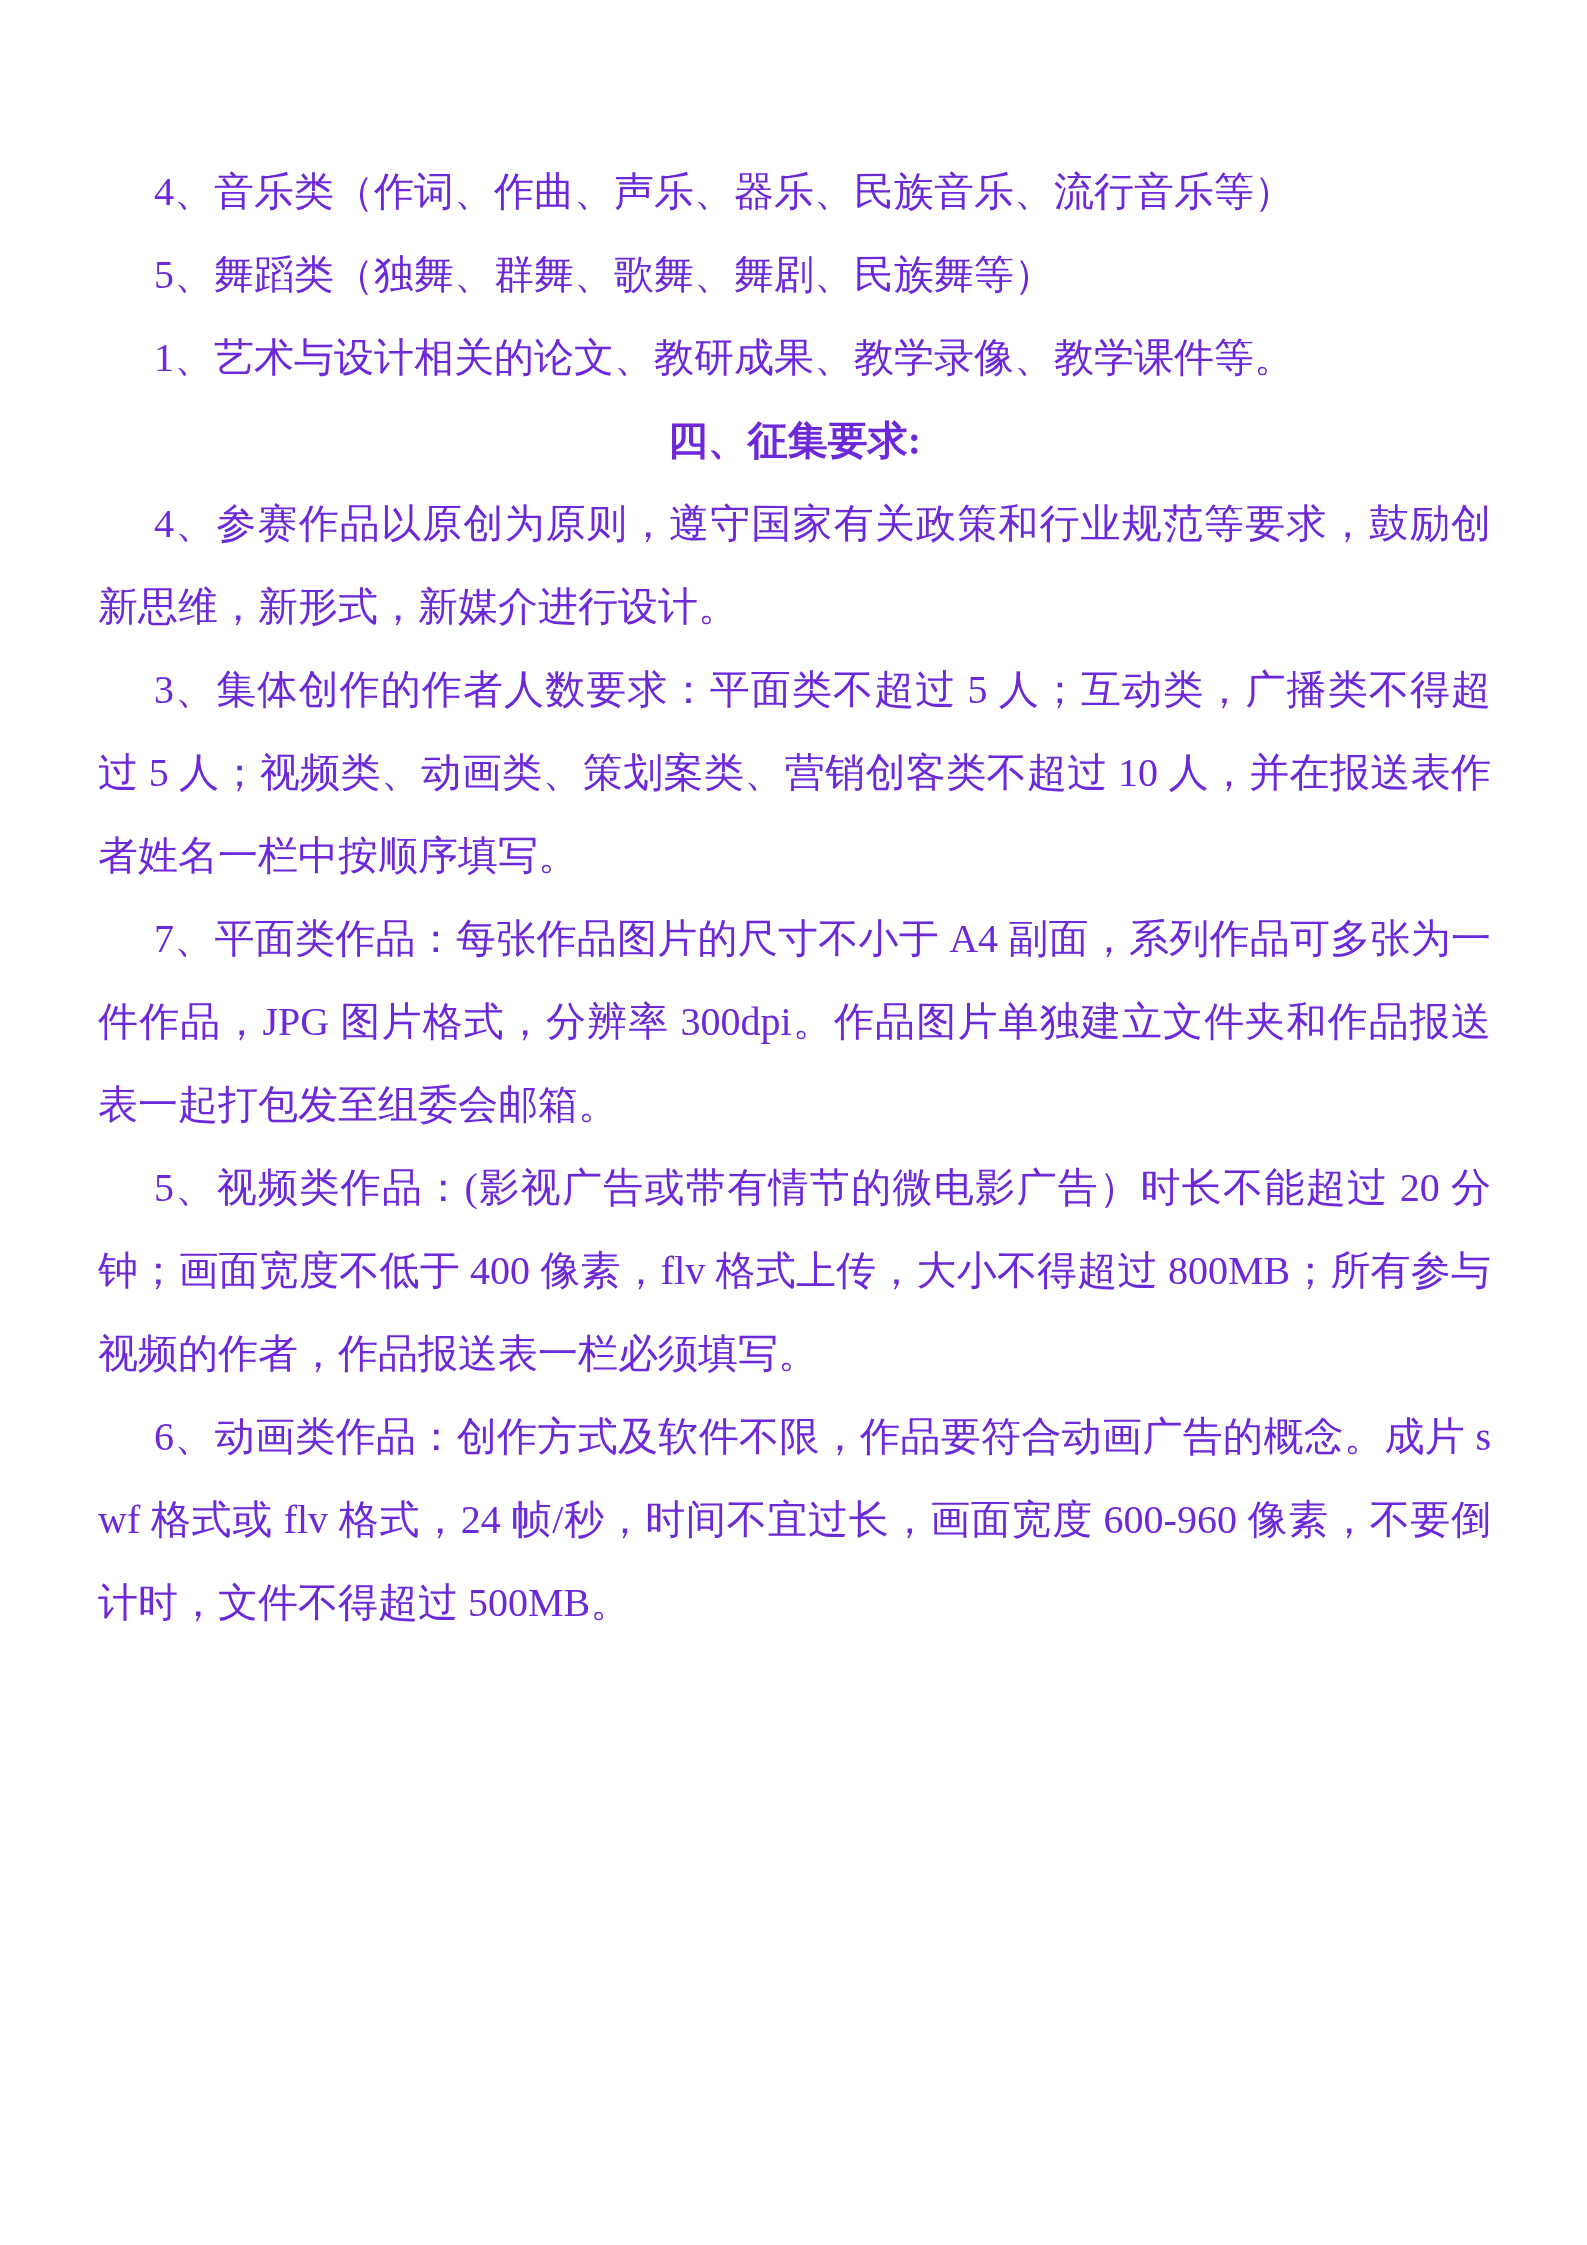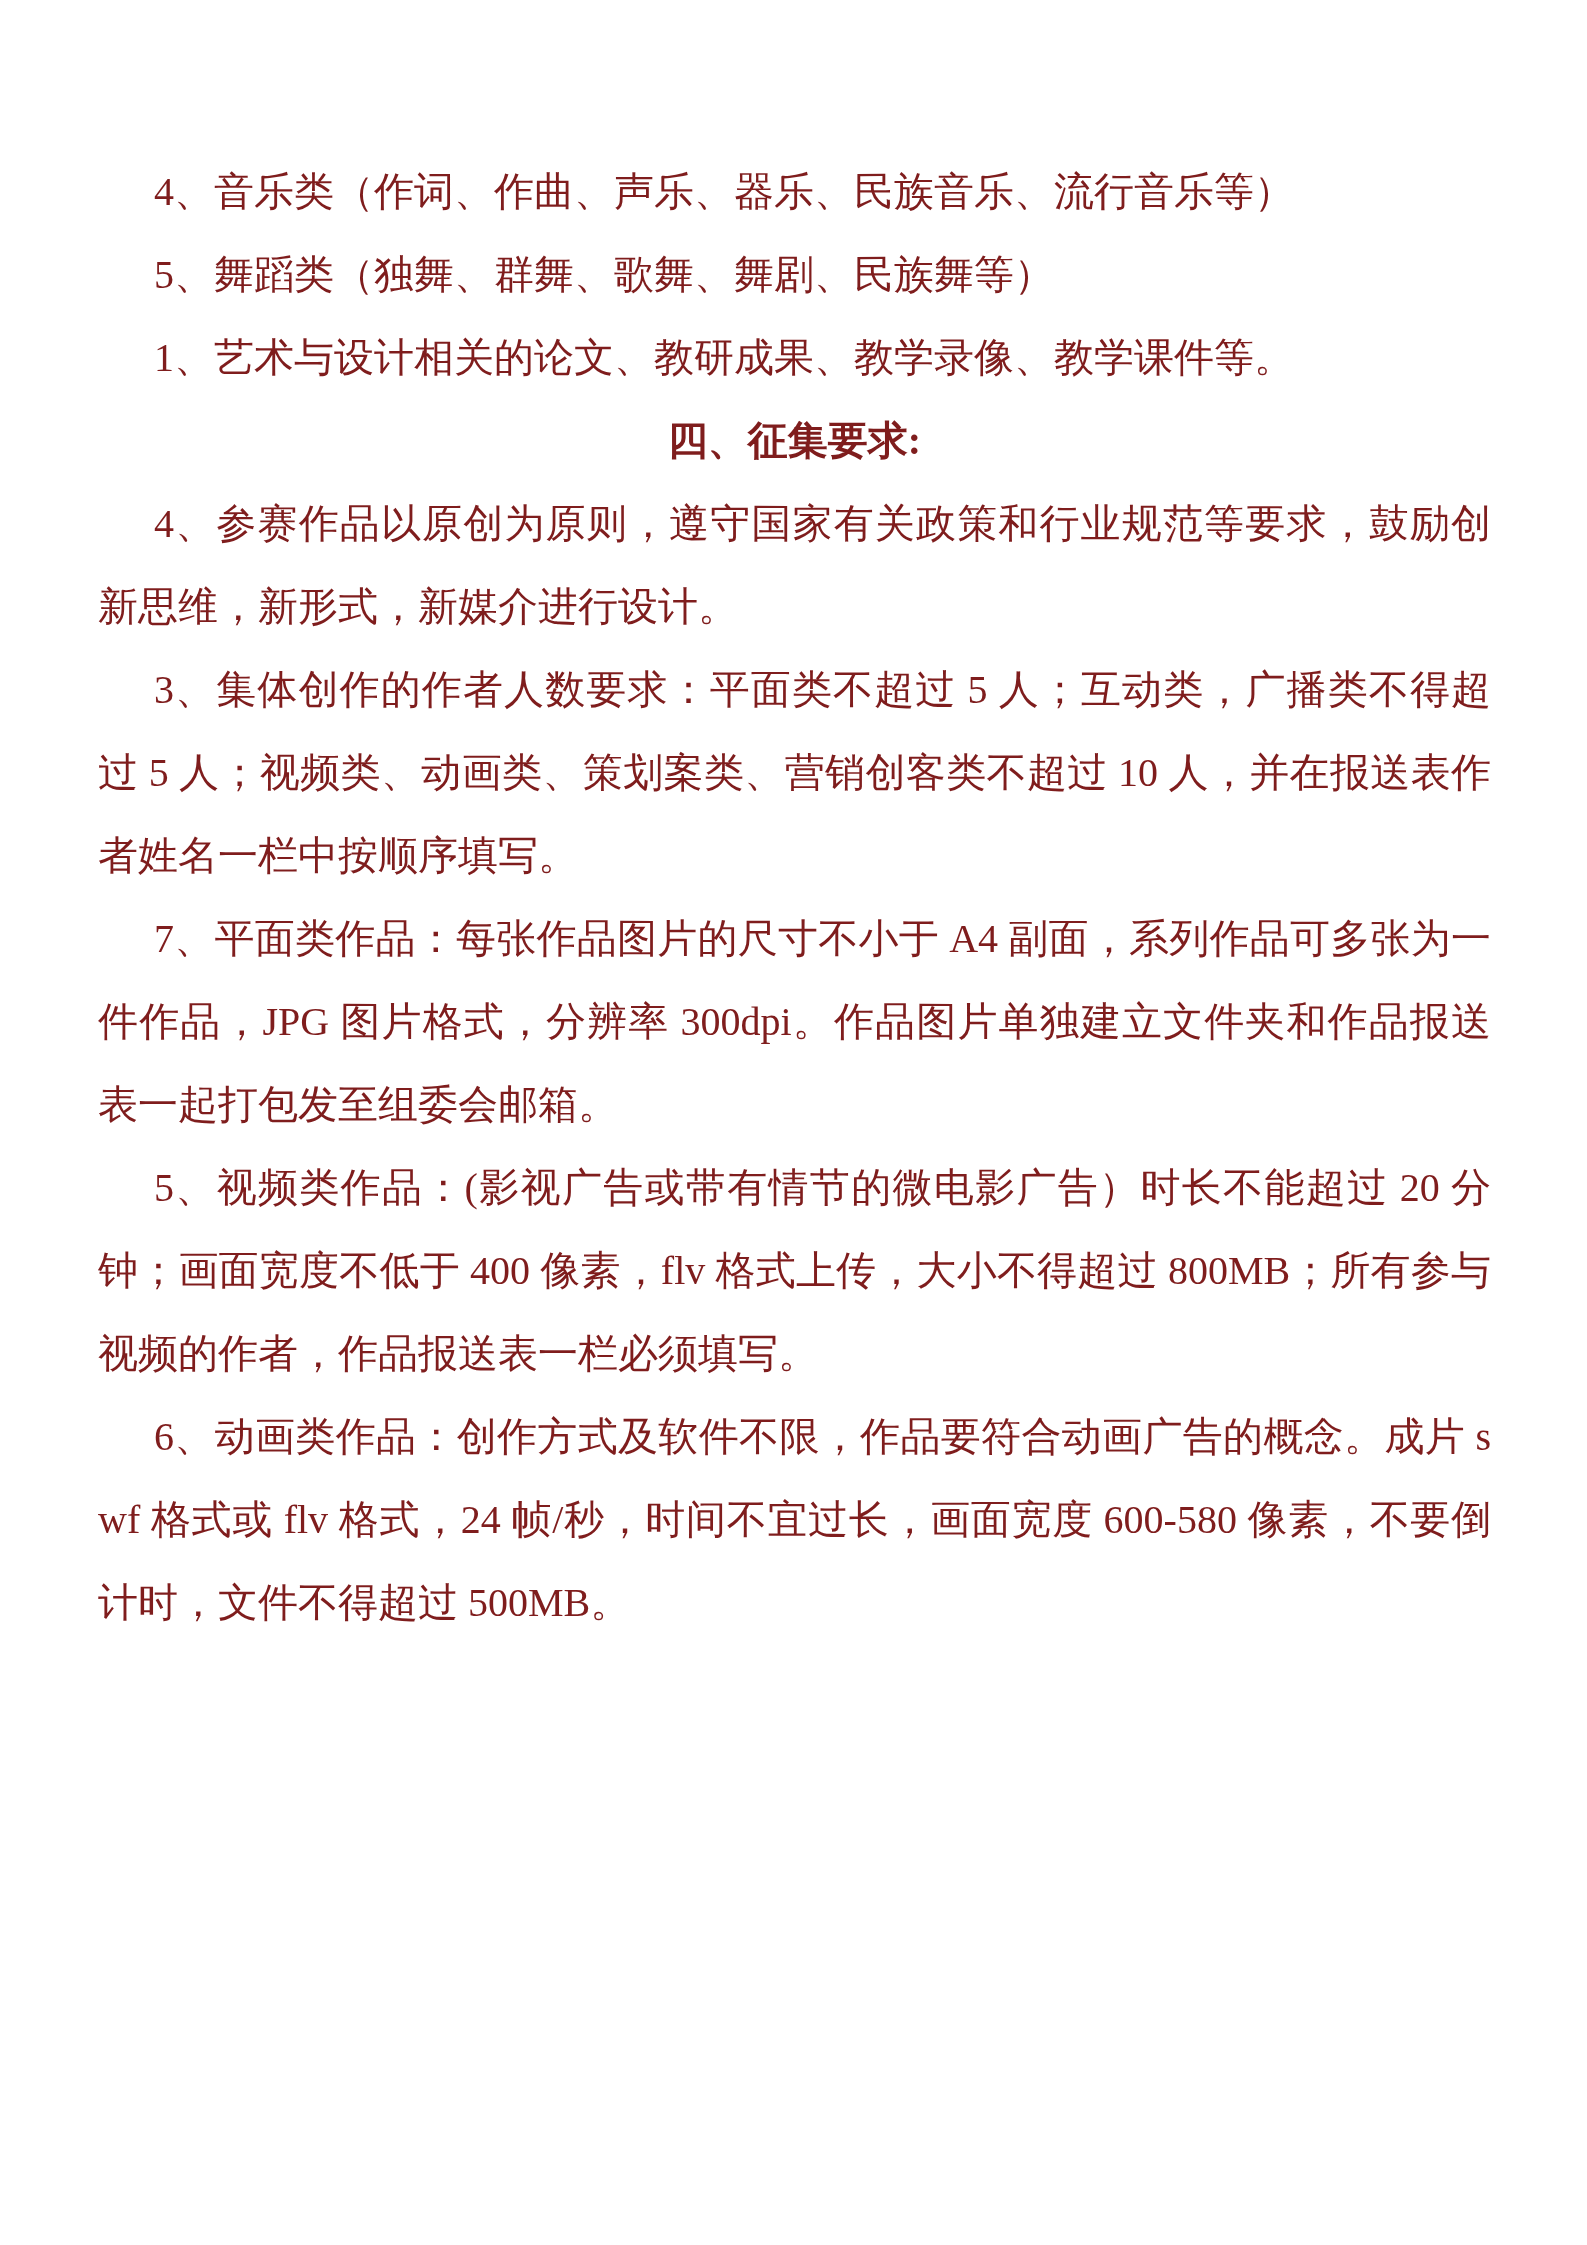--- a/index.html
+++ b/index.html
@@ -14,7 +14,7 @@
     background: #ffffff;
     overflow: hidden;
     font-family: "Liberation Serif", "DejaVu Serif", serif;
-    color: #7f1d1d;
+    color: #6d28d9;
   }
   .content {
     position: absolute;

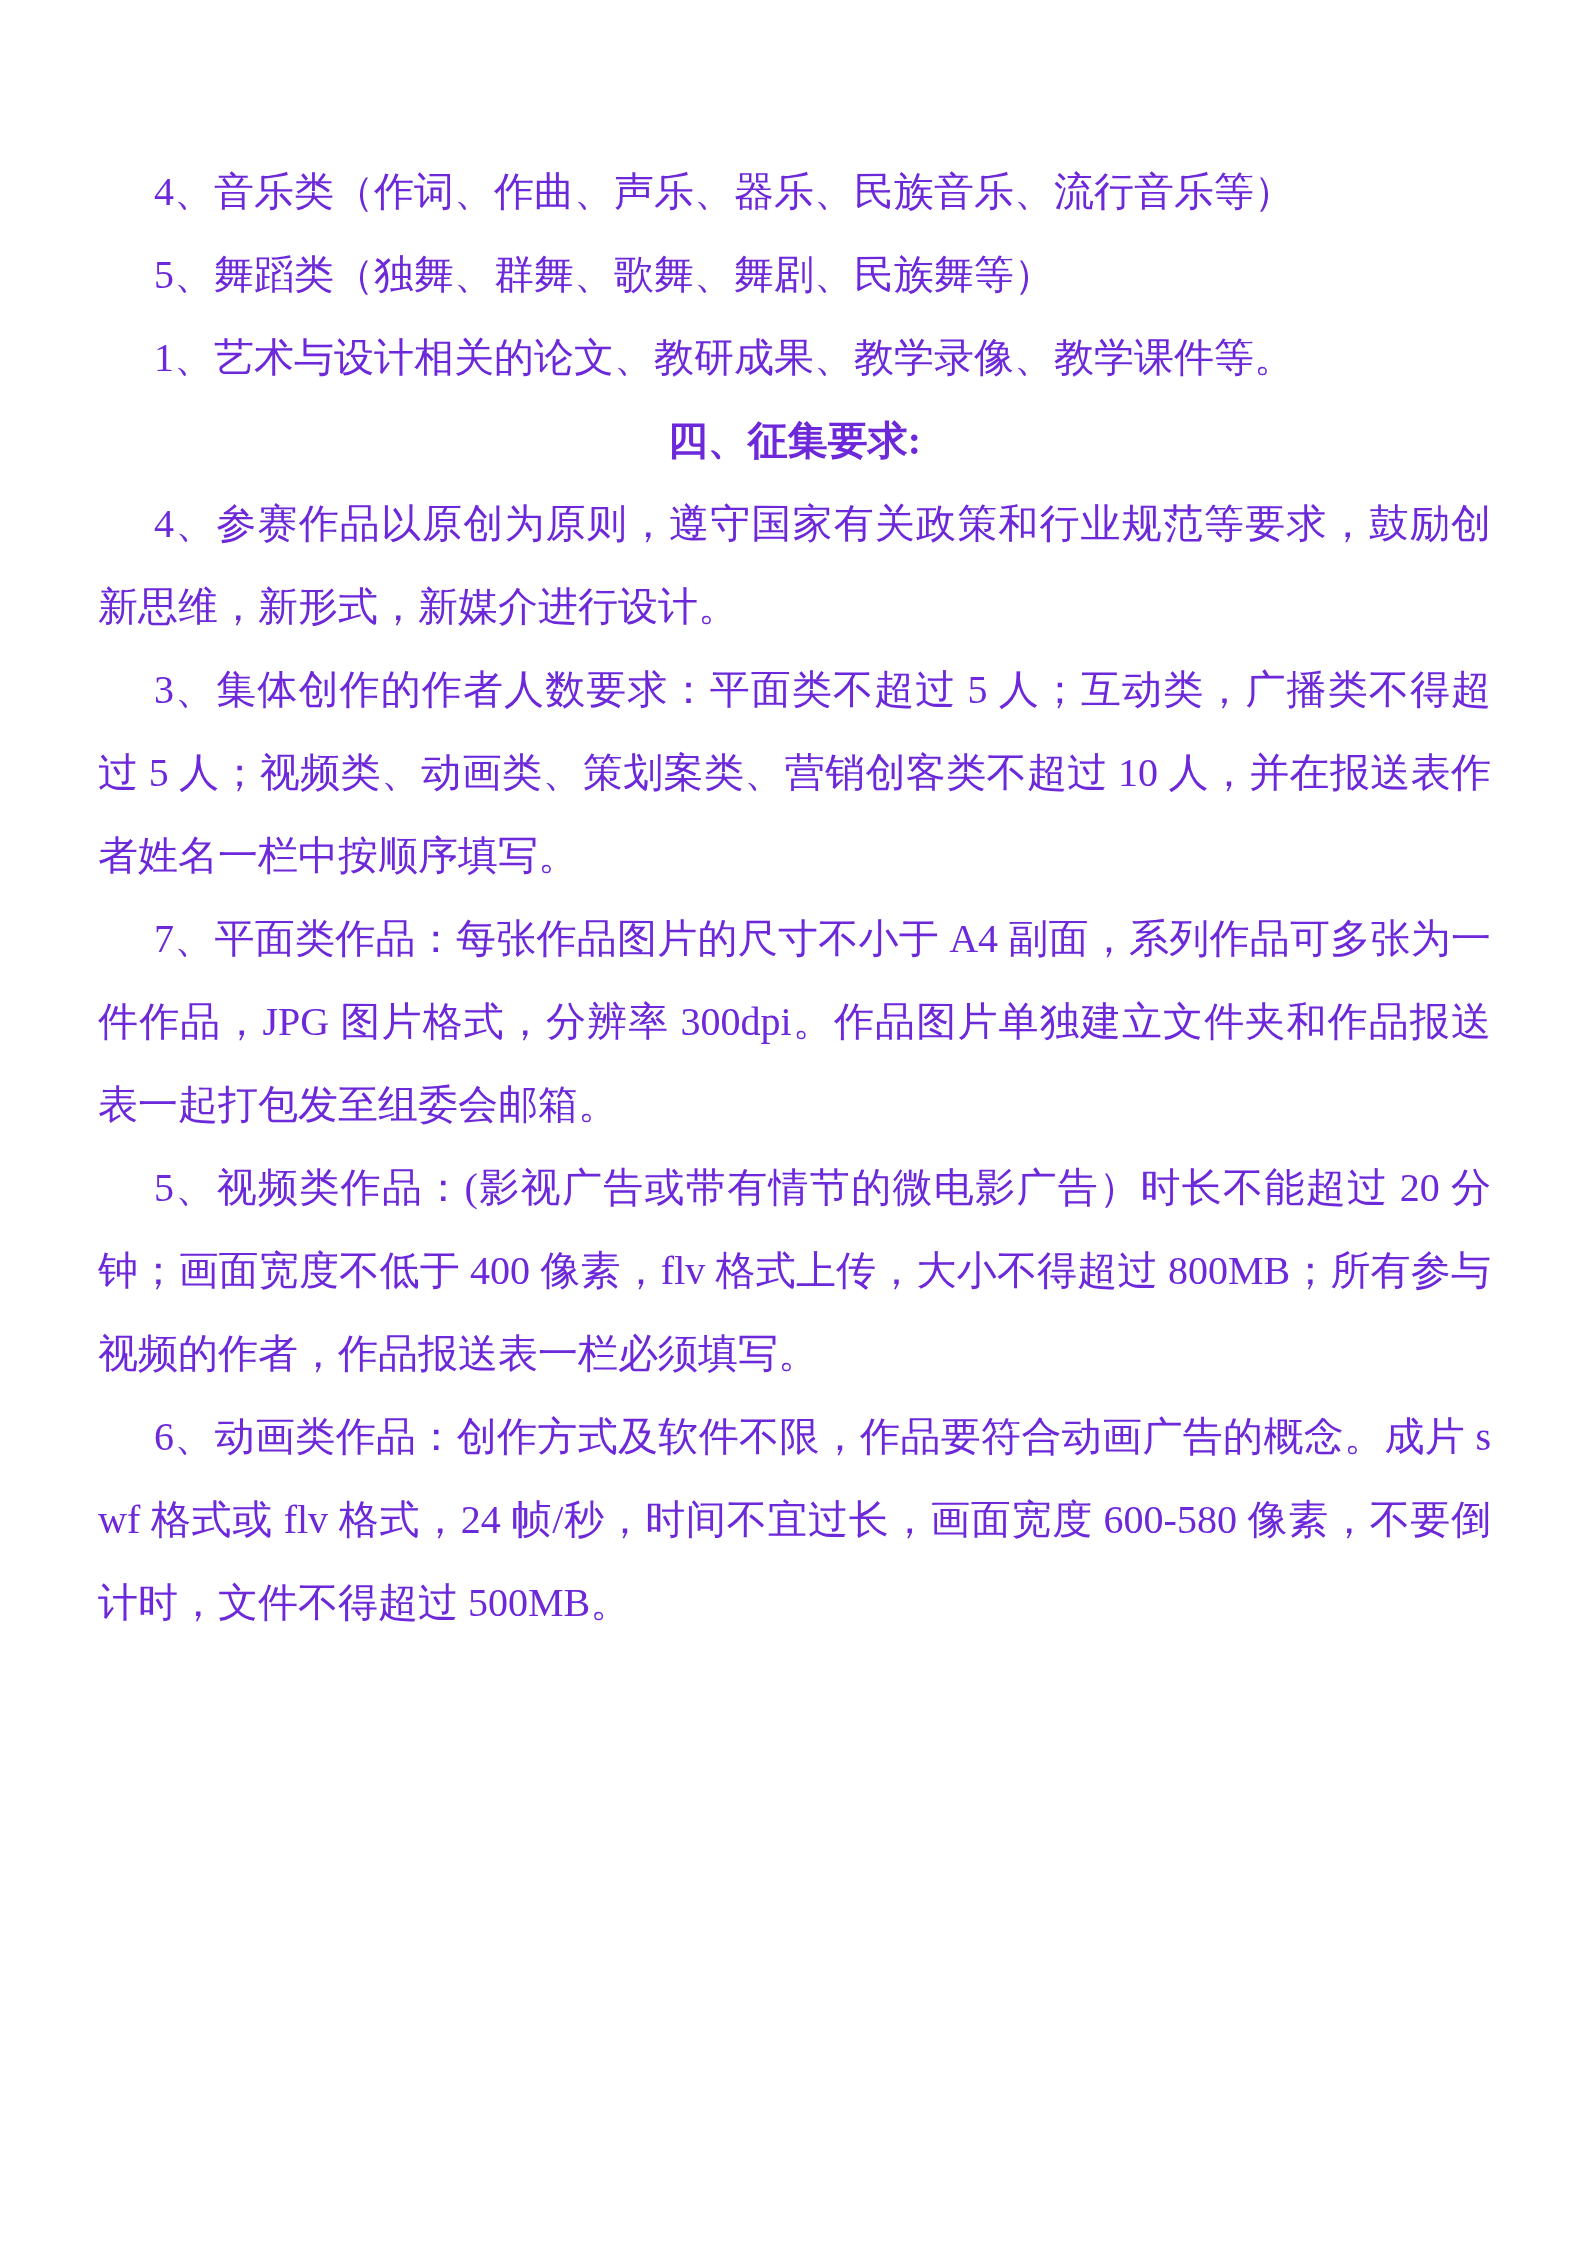--- a/index.html
+++ b/index.html
@@ -52,7 +52,7 @@
     <p>3、集体创作的作者人数要求：平面类不超过 5 人；互动类，广播类不得超过 5 人；视频类、动画类、策划案类、营销创客类不超过 10 人，并在报送表作者姓名一栏中按顺序填写。</p>
     <p>7、平面类作品：每张作品图片的尺寸不小于 A4 副面，系列作品可多张为一件作品，JPG 图片格式，分辨率 300dpi。作品图片单独建立文件夹和作品报送表一起打包发至组委会邮箱。</p>
     <p>5、视频类作品：(影视广告或带有情节的微电影广告）时长不能超过 20 分钟；画面宽度不低于 400 像素，flv 格式上传，大小不得超过 800MB；所有参与视频的作者，作品报送表一栏必须填写。</p>
-    <p>6、动画类作品：创作方式及软件不限，作品要符合动画广告的概念。成片 swf 格式或 flv 格式，24 帧/秒，时间不宜过长，画面宽度 600-580 像素，不要倒计时，文件不得超过 500MB。</p>
+    <p>6、动画类作品：创作方式及软件不限，作品要符合动画广告的概念。成片 swf 格式或 flv 格式，24 帧/秒，时间不宜过长，画面宽度 600-960 像素，不要倒计时，文件不得超过 500MB。</p>
   </div>
 </div>
 

